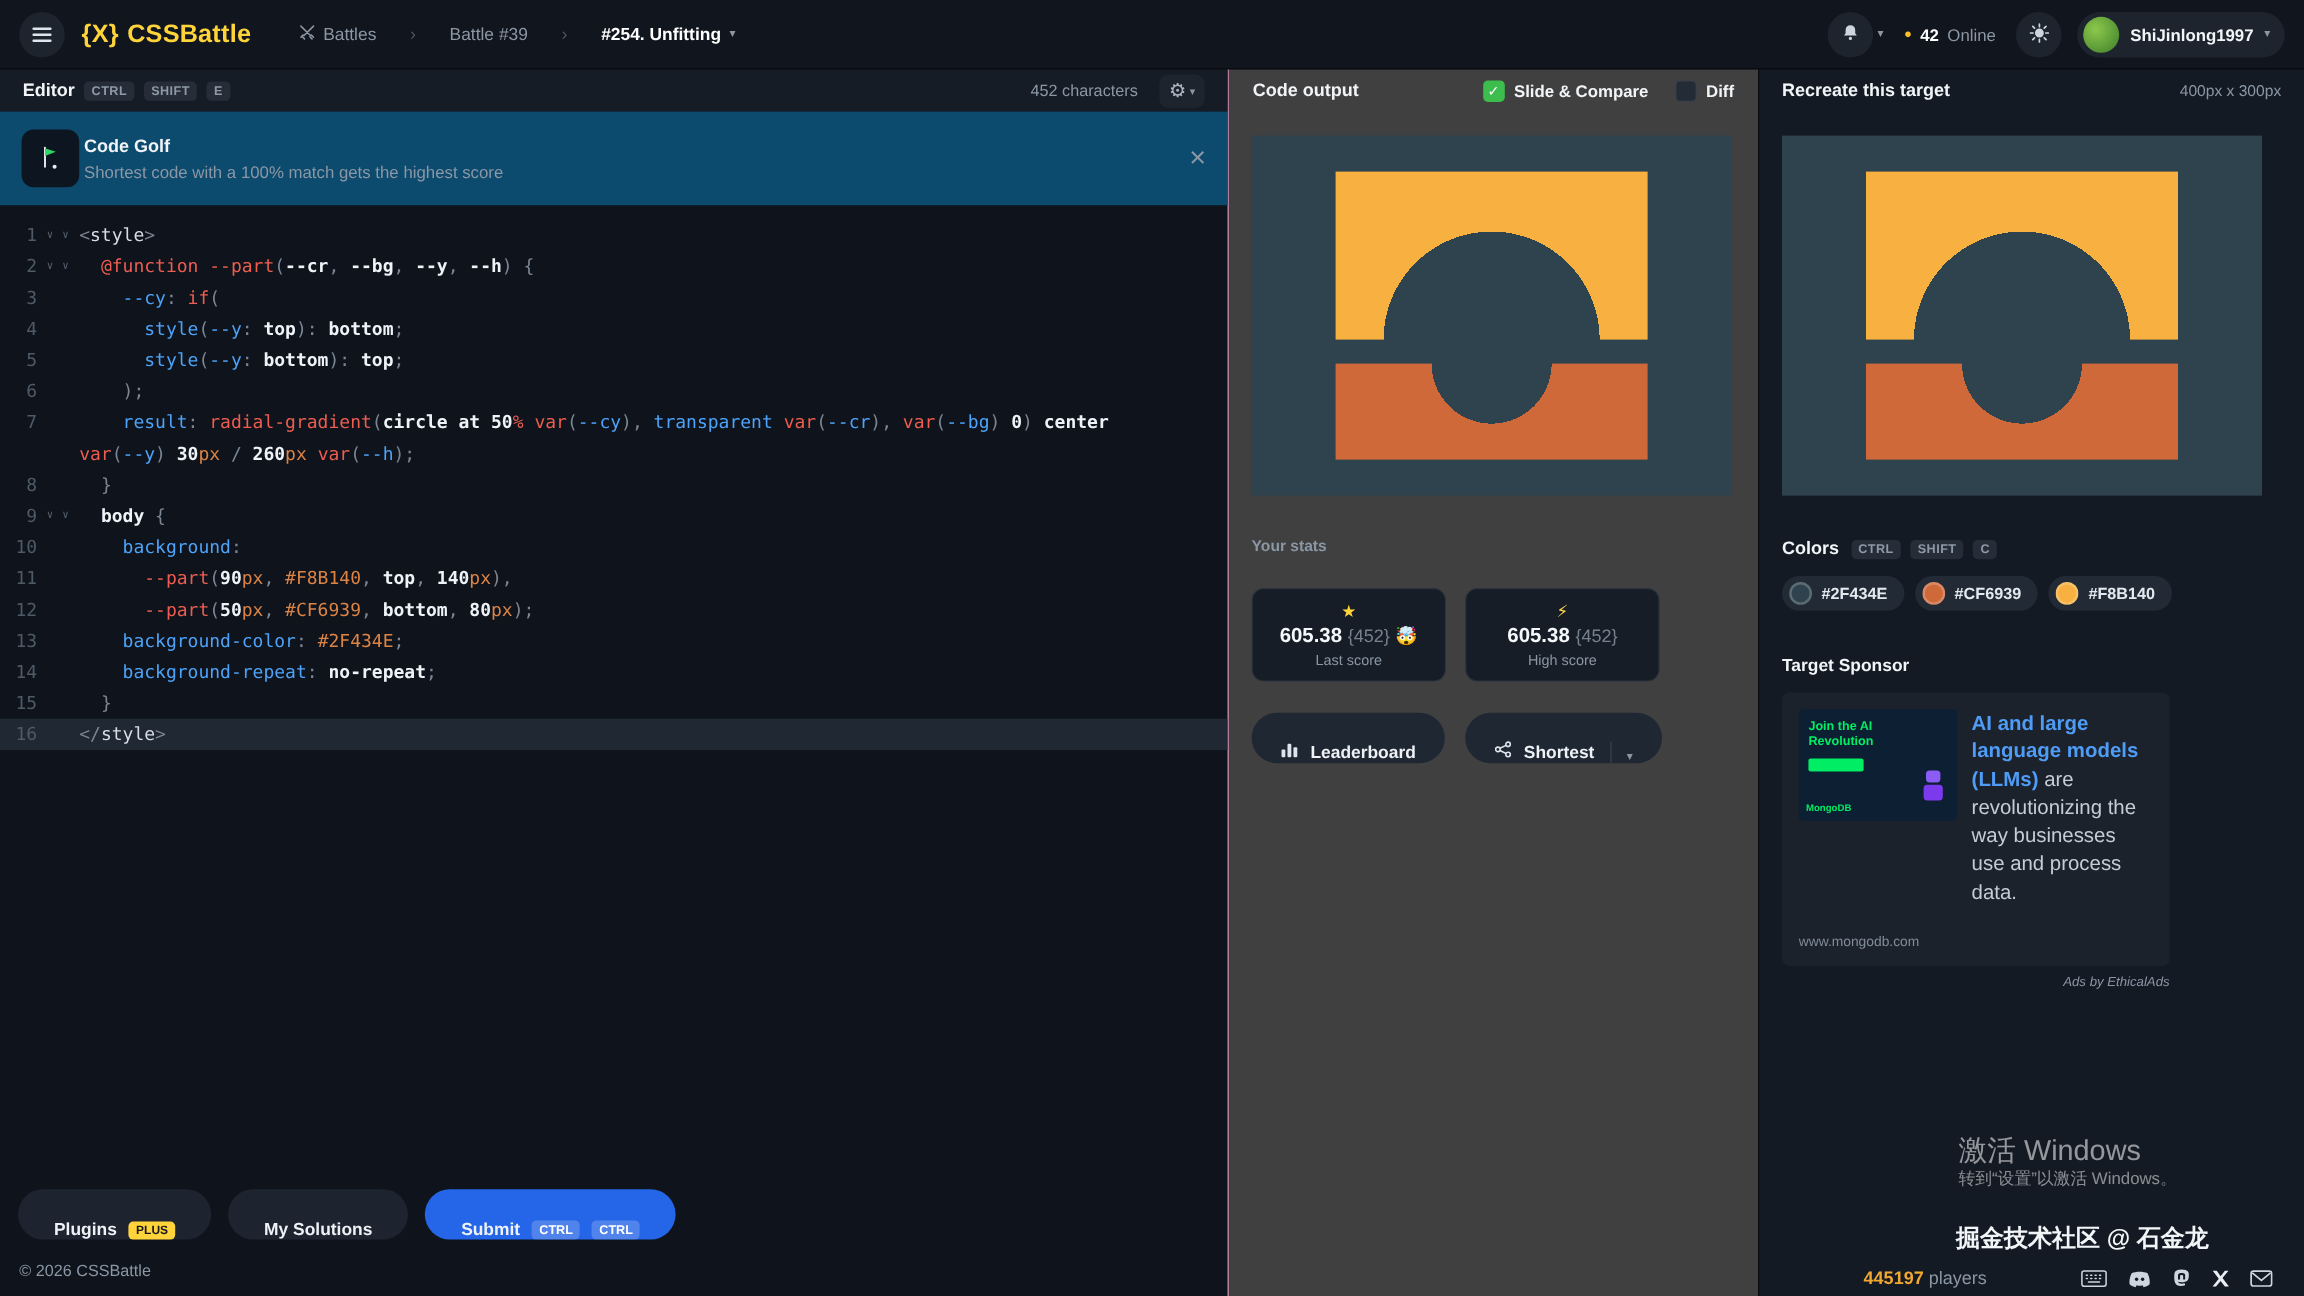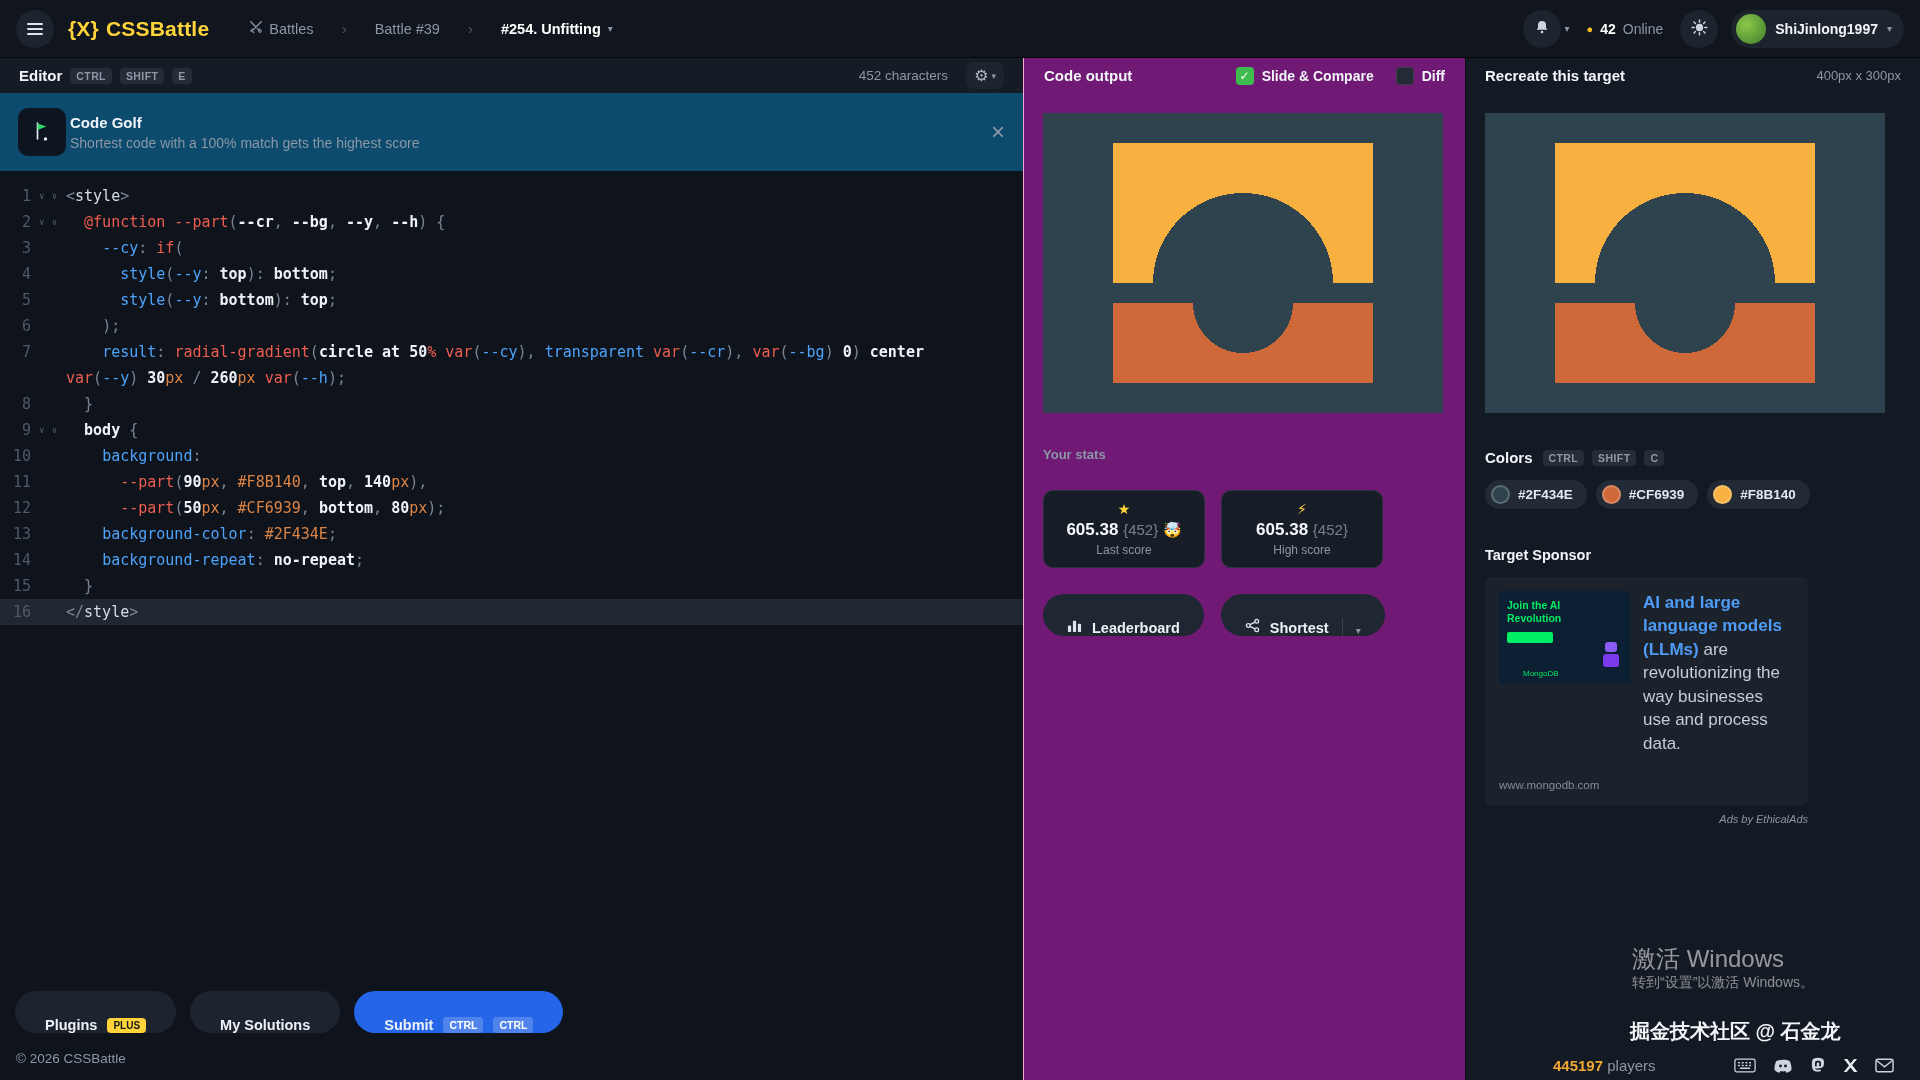--- a/index.html
+++ b/index.html
@@ -30,7 +30,7 @@
   
   .main{display:flex;height:1022px}
   .col-editor{width:1024px;flex:none;background:#0f141c;display:flex;flex-direction:column;border-right:1px solid #f9a8d4}
-  .col-output{width:441px;flex:none;background:#701a75;display:flex;flex-direction:column;position:relative}
+  .col-output{width:441px;flex:none;background:#404040;display:flex;flex-direction:column;position:relative}
   .col-target{width:455px;flex:none;background:#141a24;border-left:1px solid #090c11;display:flex;flex-direction:column;position:relative}
 
   .panel-header{height:35px;flex:none;display:flex;align-items:center;padding:0 19px;gap:8px}

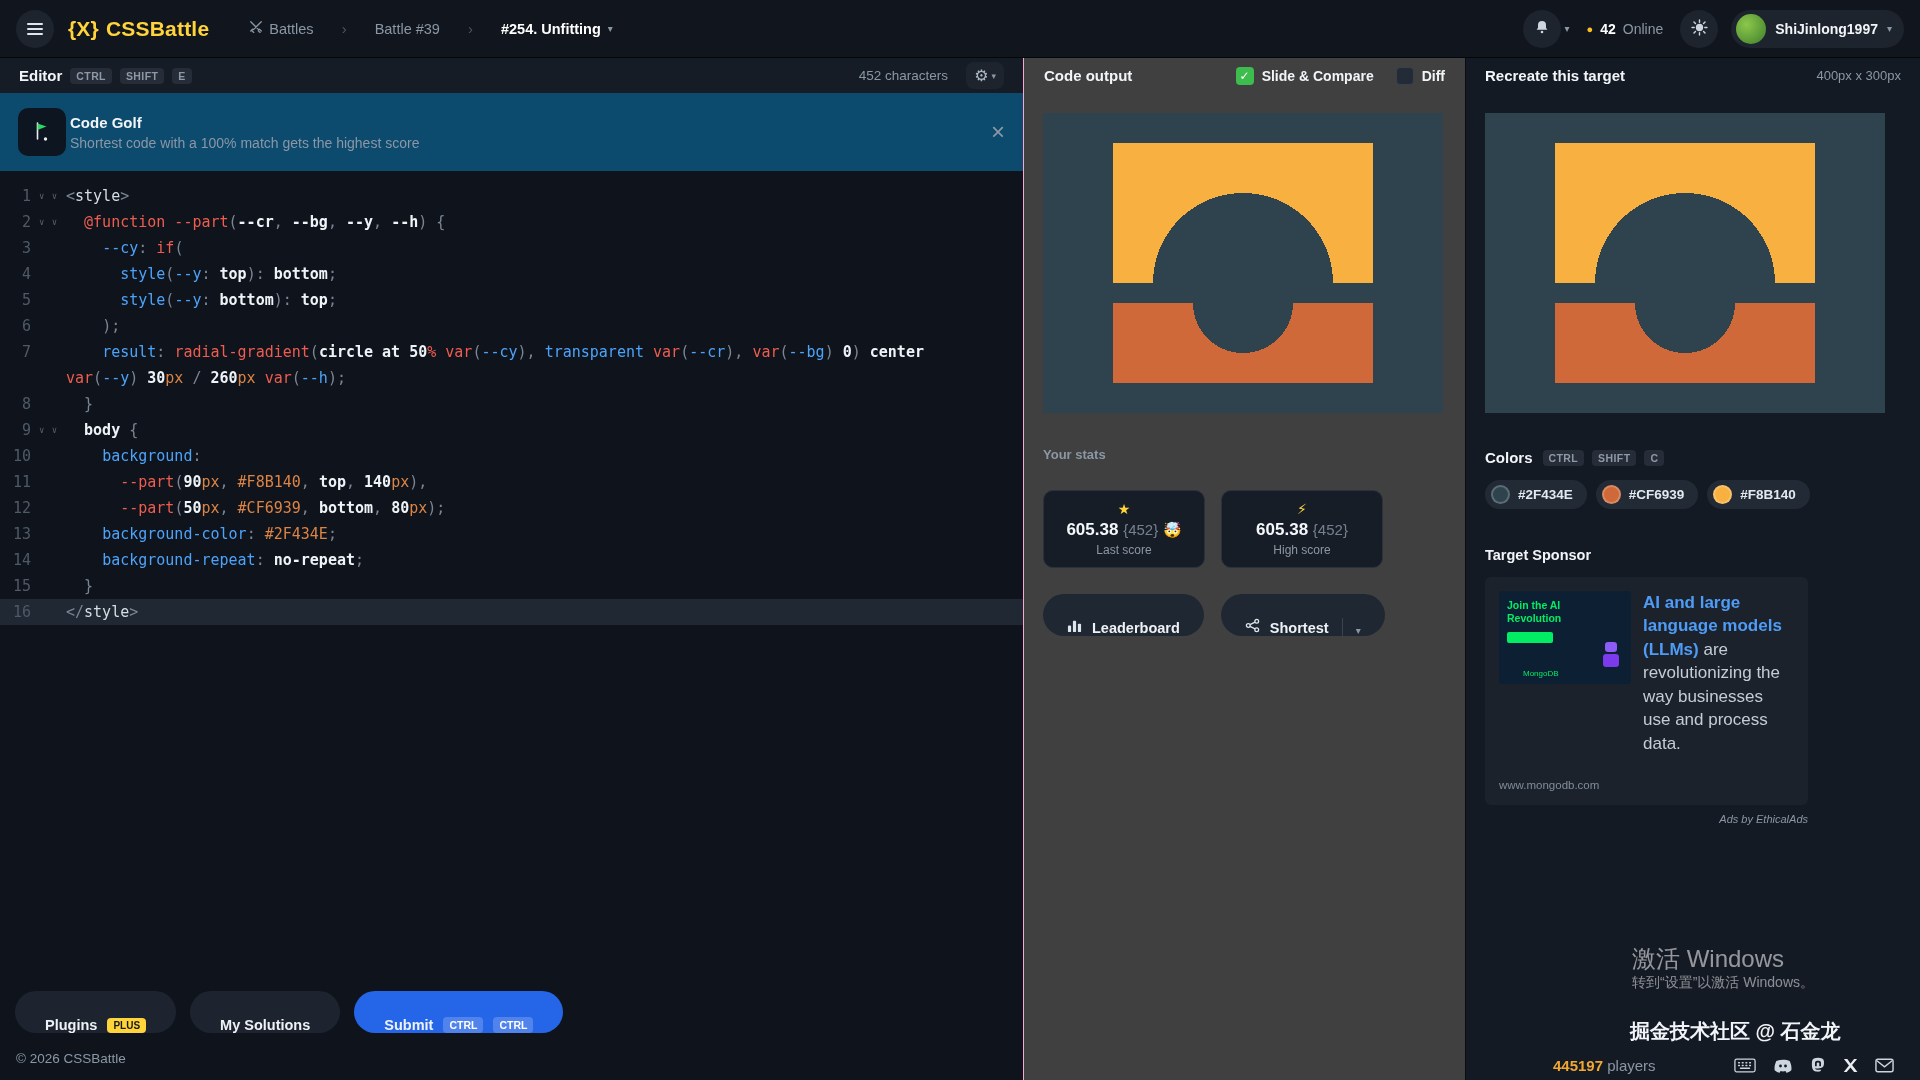--- a/index.html
+++ b/index.html
@@ -106,7 +106,7 @@
   .ad-img{width:132px;height:93px;background:#0d1f33;border-radius:4px;position:relative;padding:8px;flex:none;overflow:hidden}
   .ad-img .ai-title{color:#00ed64;font-size:10.5px;font-weight:700;width:72%;line-height:1.25}
   .ad-img .ai-pill{margin-top:7px;width:46px;height:11px;background:#00ed64;border-radius:2px}
-  .ad-img .ai-brand{position:absolute;left:24px;bottom:6px;color:#00ed64;font-size:8px;font-weight:400}
+  .ad-img .ai-brand{position:absolute;left:6px;bottom:6px;color:#00ed64;font-size:8px;font-weight:700}
   .ad-robot{position:absolute;right:12px;bottom:16px;width:16px;height:26px}
   .ad-robot .head{width:12px;height:10px;background:#8b5cf6;border-radius:3px;margin:0 auto}
   .ad-robot .body{width:16px;height:13px;background:#7c3aed;border-radius:3px;margin-top:2px}

